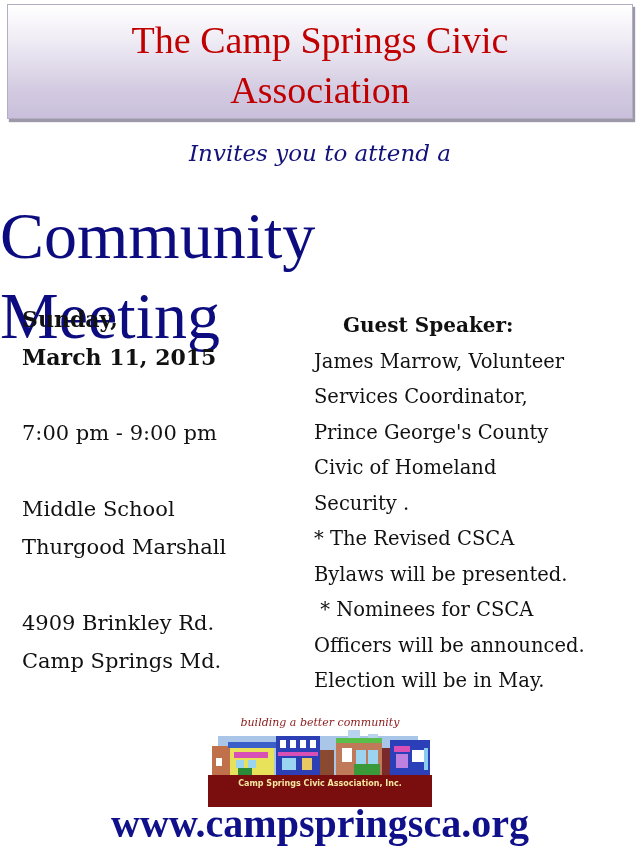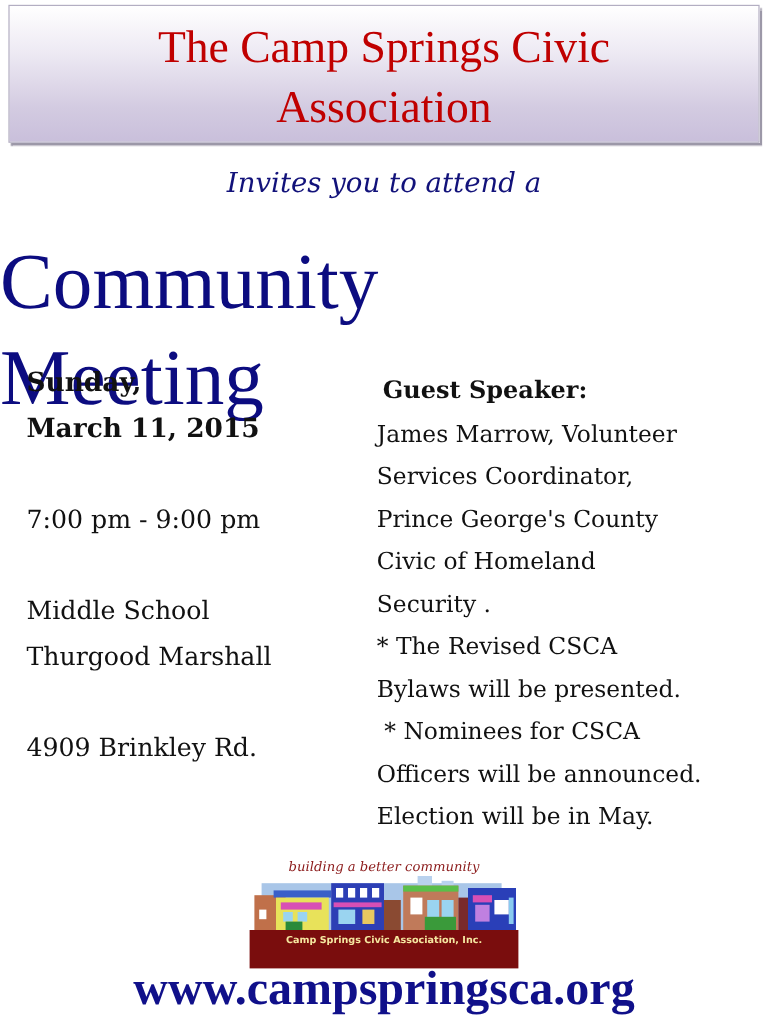--- a/index.html
+++ b/index.html
@@ -37,7 +37,7 @@
     position: absolute; left: 314px; top: 308px; width: 320px;
     font-family: "DejaVu Serif", serif; color: #111; font-size: 19.5px; line-height: 35.5px;
   }
-  .col-right .speaker-heading { font-weight: bold; padding-left: 5px; font-size: 20px; }
+  .col-right .speaker-heading { font-weight: bold; padding-left: 5px; font-size: 20px; margin-left: 24px; }
   .col-right .line { white-space: nowrap; }
   .logo {
     position: absolute; left: 208px; top: 716px; width: 224px; height: 80px;

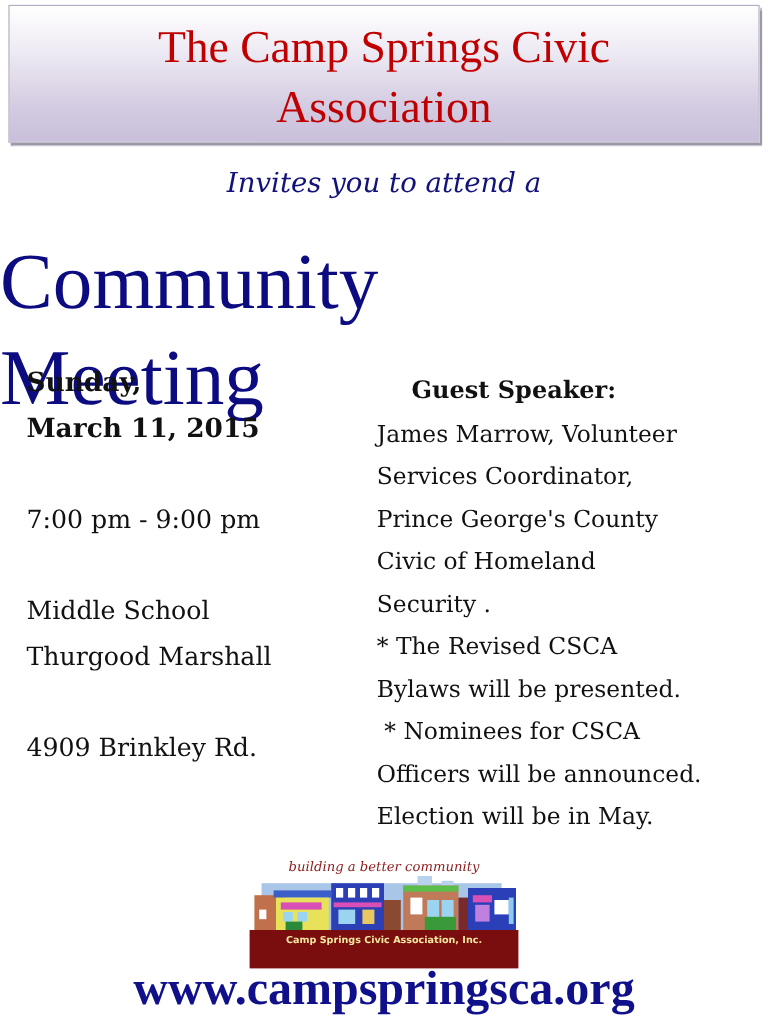--- a/index.html
+++ b/index.html
@@ -80,6 +80,7 @@
   <div>Thurgood Marshall</div>
   <div class="gap"></div>
   <div>4909 Brinkley Rd.</div>
+  <div>Camp Springs Md.</div>
 </div>
 
 <div class="col-right">

